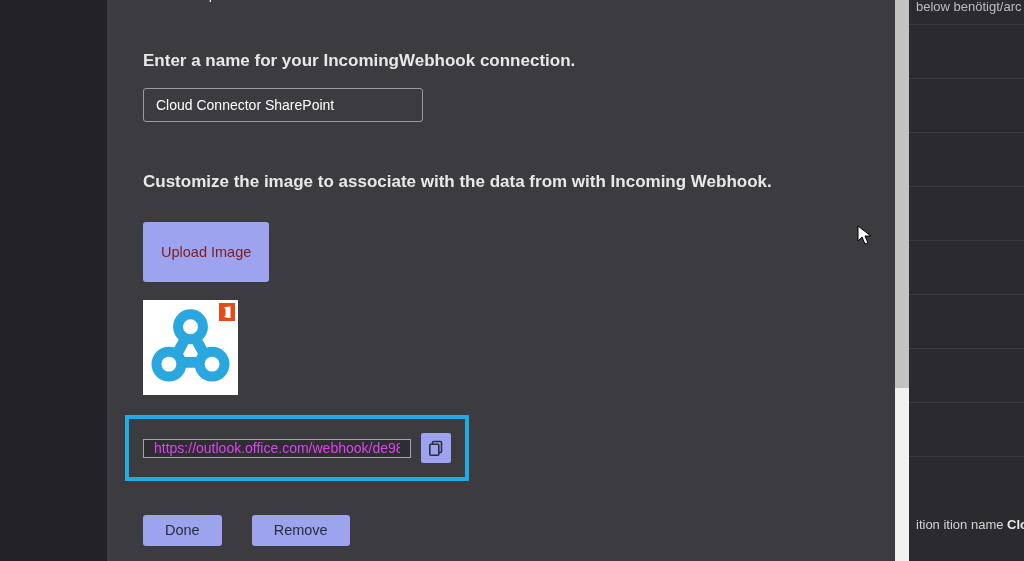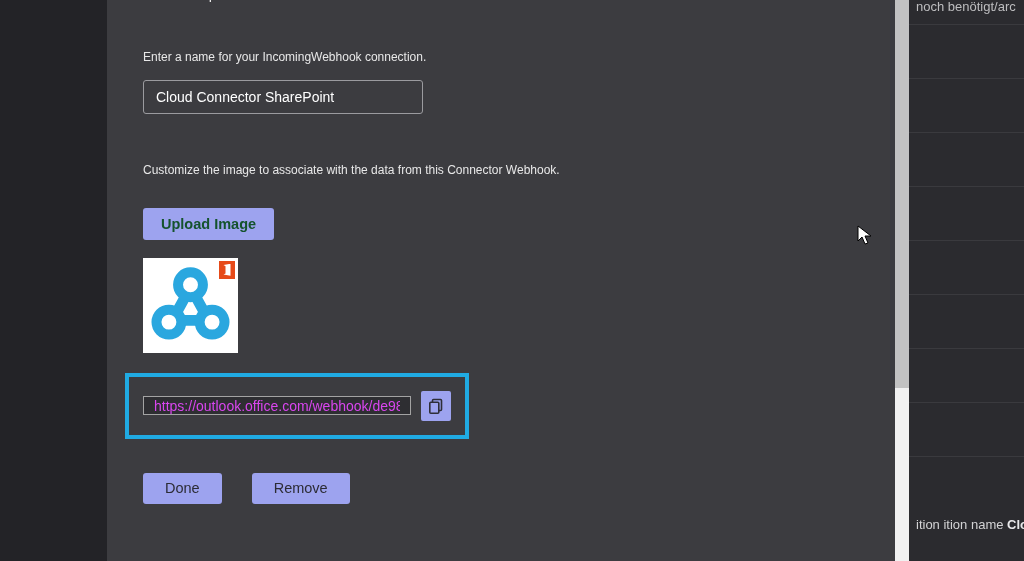--- a/index.html
+++ b/index.html
@@ -197,7 +197,7 @@
 <div class="left-spacer"></div>
 
 <div class="right-bg-panel">
-  <div class="right-bg-text-top">noch benötigt/arc</div>
+  <div class="right-bg-text-top">below benötigt/arc</div>
   <div class="right-bg-rows">
     <div class="right-bg-row"></div>
     <div class="right-bg-row"></div>

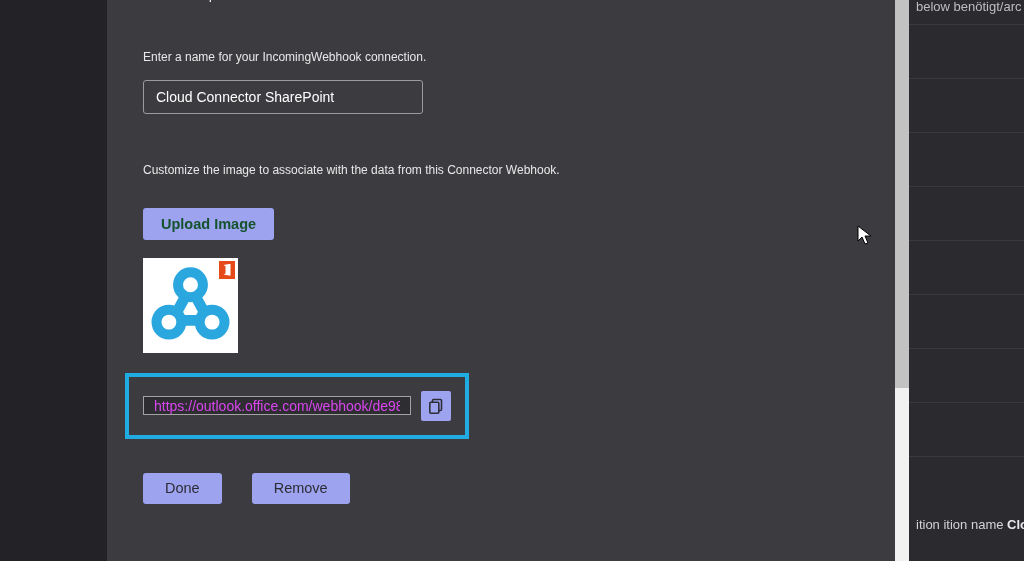--- a/index.html
+++ b/index.html
@@ -81,10 +81,11 @@
     .intro-text .link { color: #8f96ec; }
 
     .para {
-      font-size: 12px;
+      font-size: 17px;
       color: #e8e8e8;
       line-height: 1.45;
       margin-top: 44px;
+      font-weight: bold;
     }
 
     .name-input {

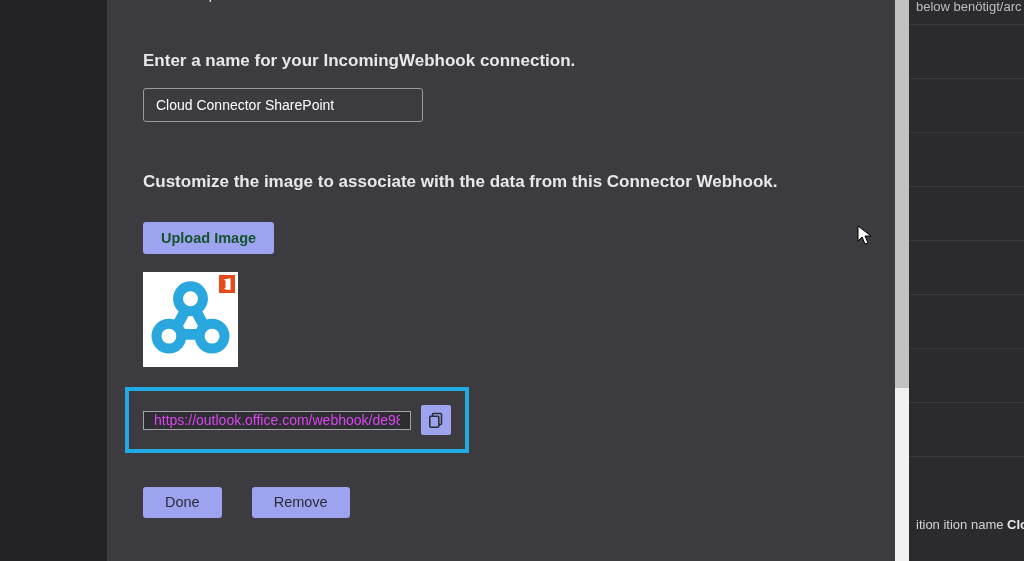--- a/index.html
+++ b/index.html
@@ -225,7 +225,7 @@
     <div class="para">Enter a name for your IncomingWebhook connection.</div>
     <input class="name-input" type="text" value="Cloud Connector SharePoint" style="">
 
-    <div class="para customize-text">Customize the image to associate with the data from this Connector Webhook.</div>
+    <div class="para customize-text">Customize the image to associate with the data from with Incoming Webhook.</div>
 
     <button class="upload-btn">Upload Image</button>
 

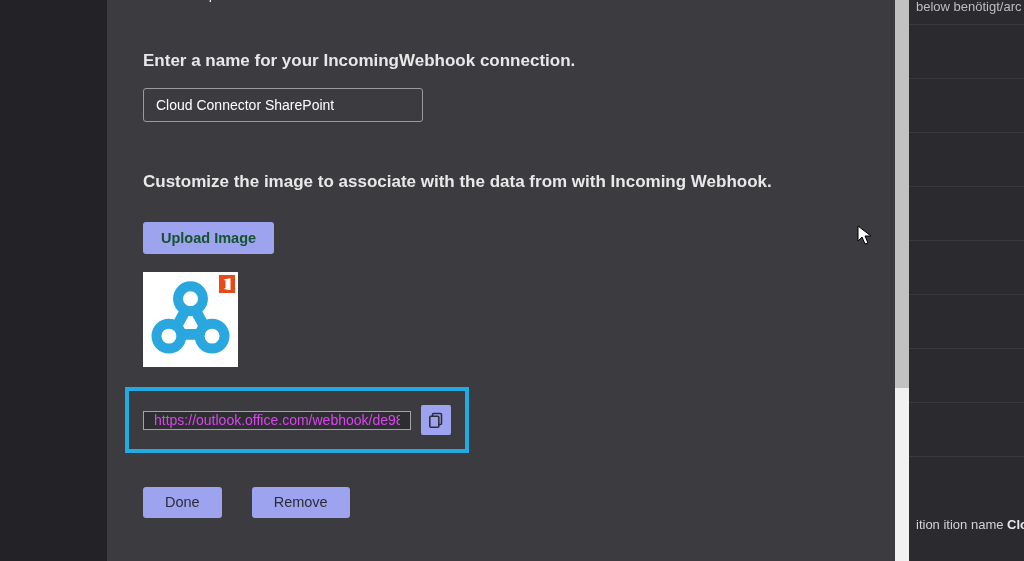--- a/index.html
+++ b/index.html
@@ -107,10 +107,10 @@
       display: inline-block;
       margin-top: 28px;
       background: #9da3ef;
-      color: #14532d;
+      color: #7f1d1d;
       font-size: 14.5px;
-      font-weight: 700;
-      padding: 8px 18px;
+      font-weight: 400;
+      padding: 22px 18px;
       border-radius: 3px;
       border: none;
       cursor: pointer;

